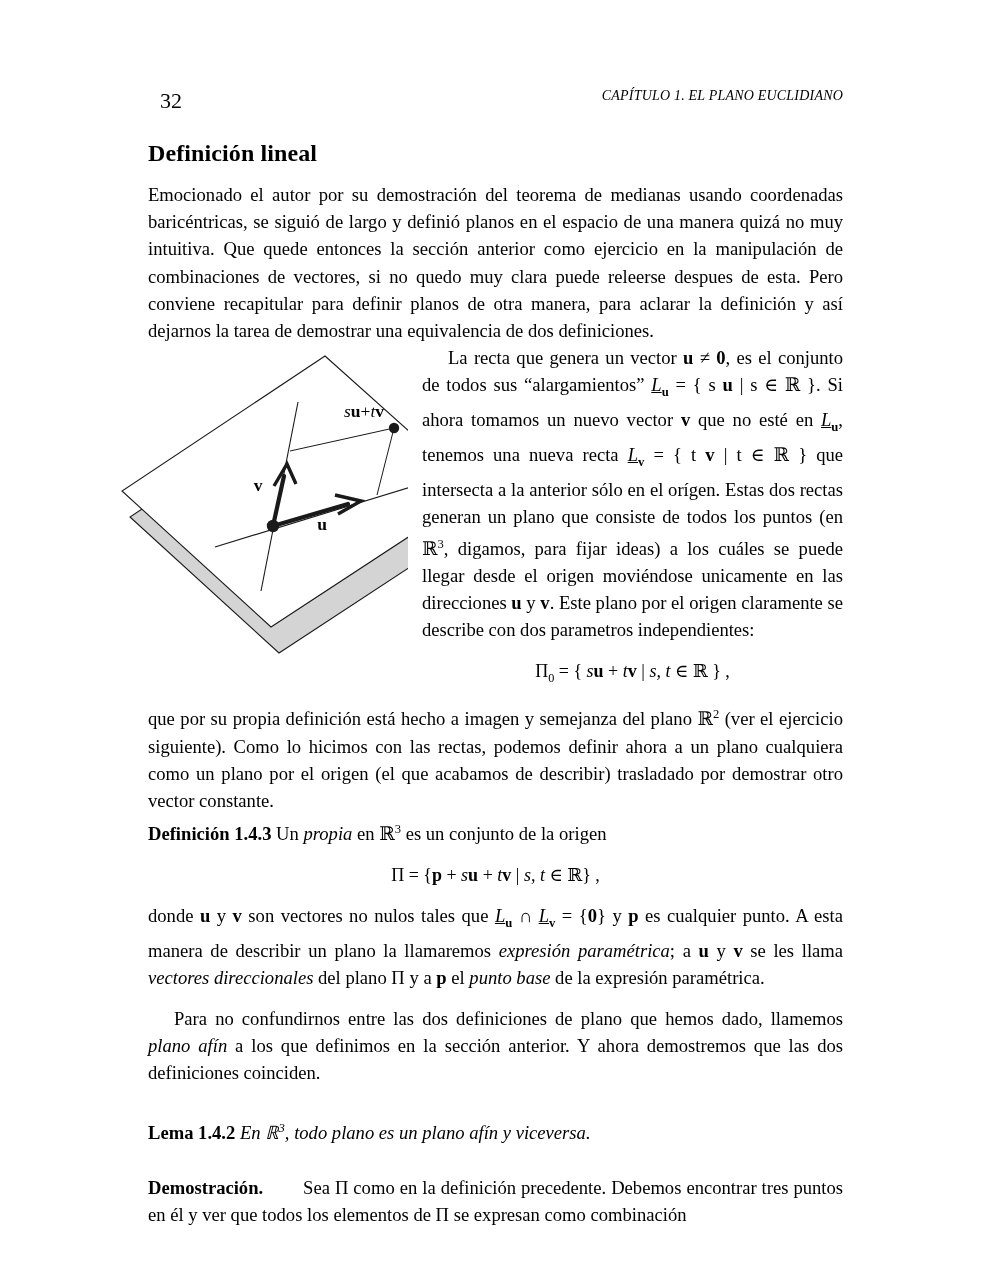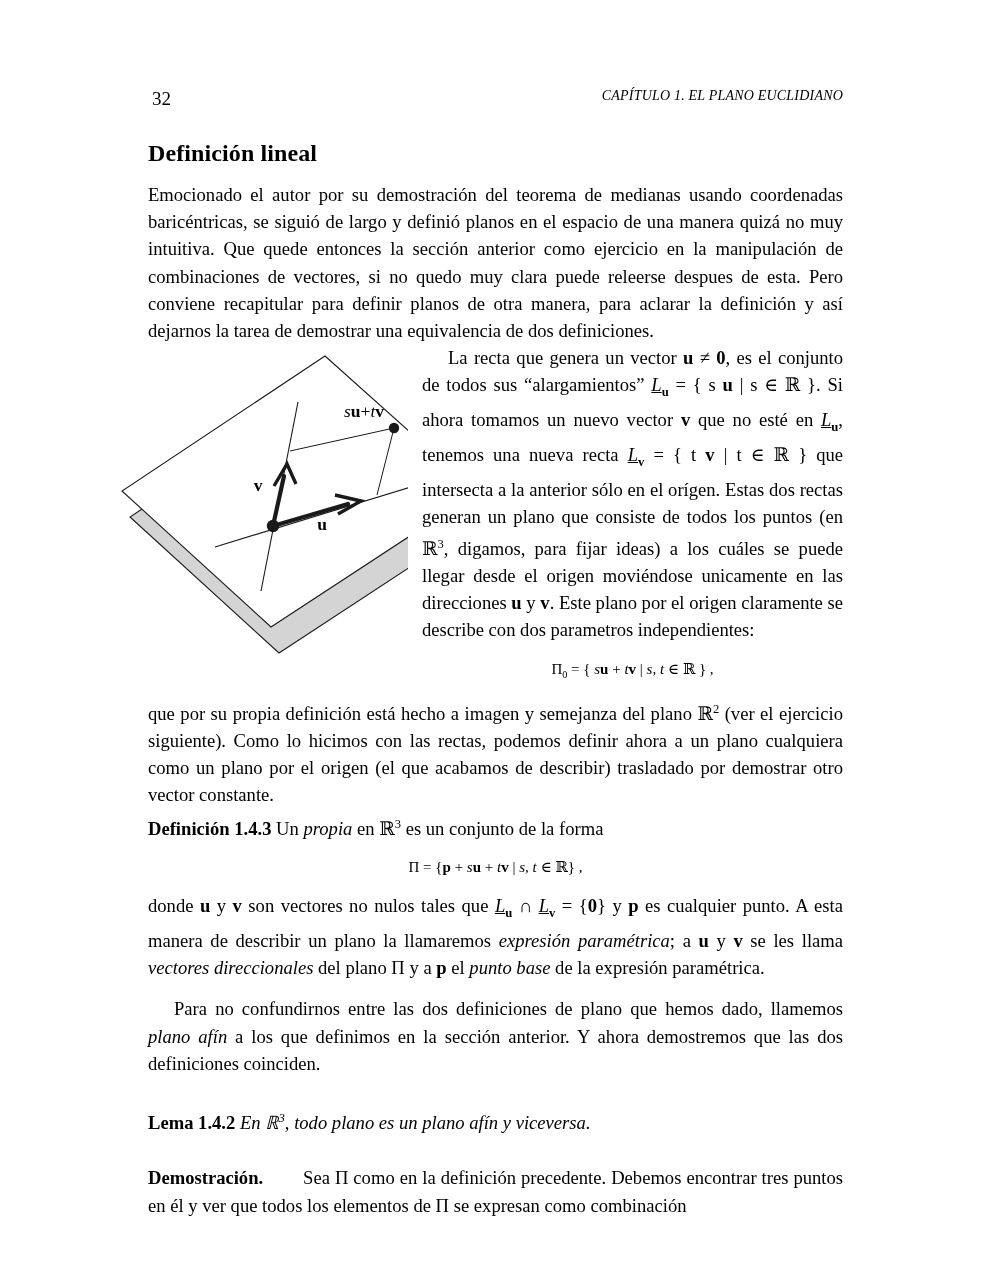--- a/index.html
+++ b/index.html
@@ -15,7 +15,7 @@
 
   
   .header { position:absolute; top:88px; left:0; width:695px; height:24px; }
-  .folio { position:absolute; left:4px; top:0; font-size:19px; }
+  .folio { position:absolute; left:12px; top:0; font-size:22px; }
   .runhead {
     position:absolute; right:0; top:0;
     font-size:14px; font-style:italic; letter-spacing:.2px;

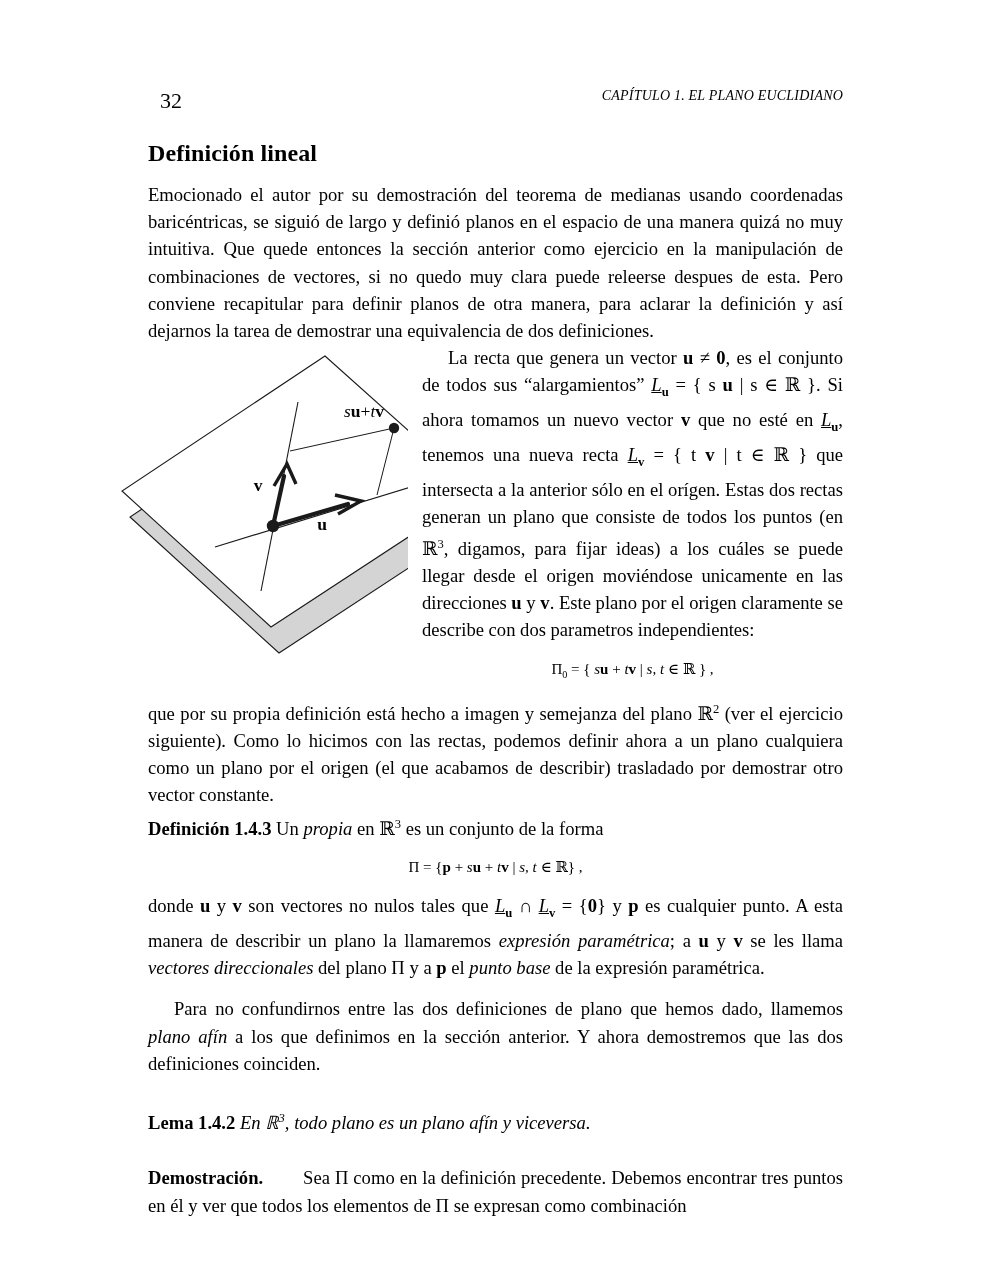--- a/index.html
+++ b/index.html
@@ -42,7 +42,7 @@
 
   .dispeq {
     text-align:center;
-    font-size:15px;
+    font-size:18px;
     margin:16px 0 16px 0;
   }
 

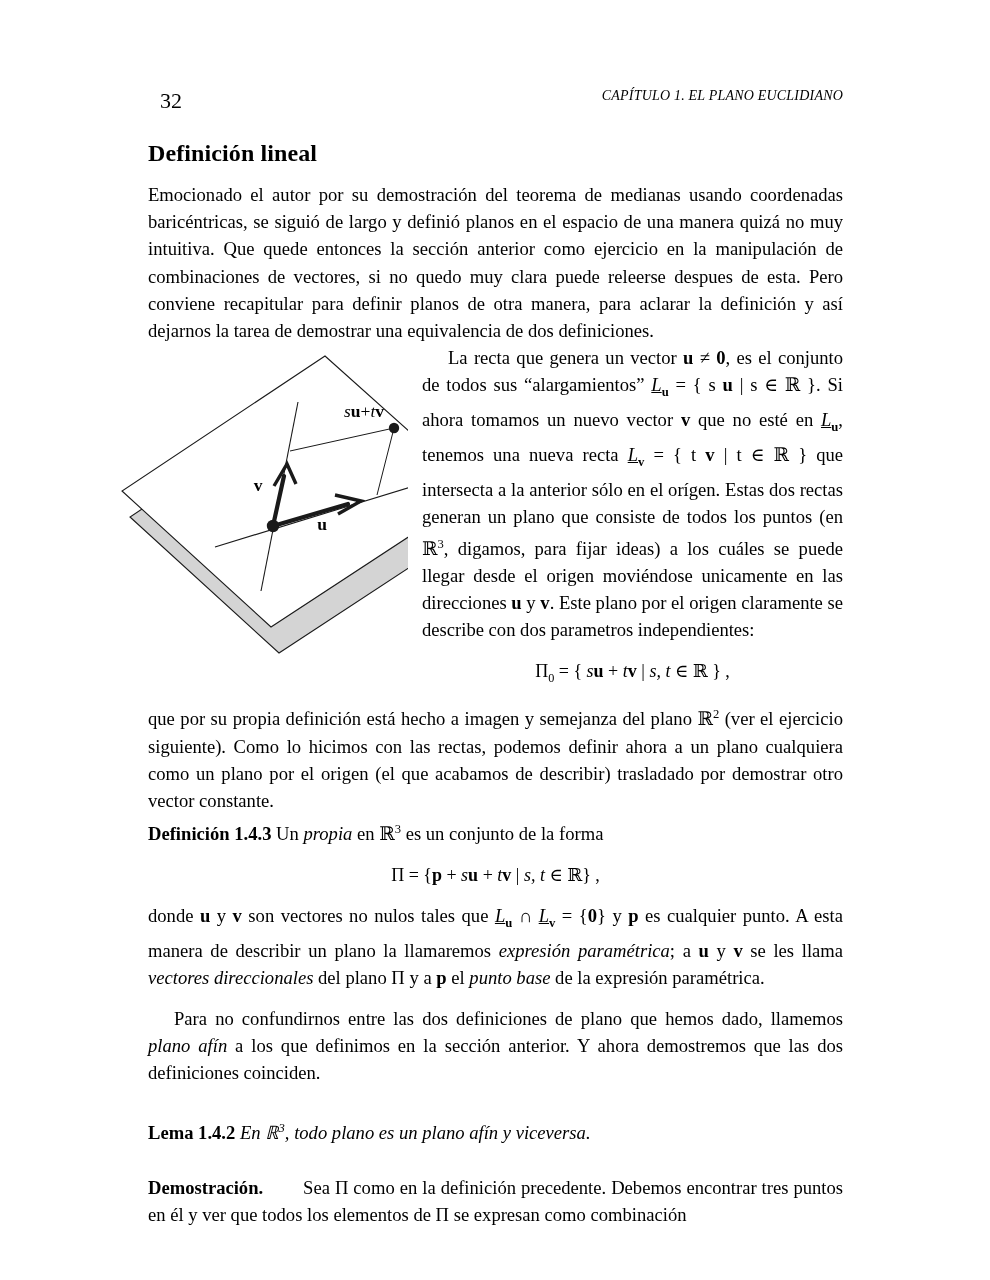--- a/index.html
+++ b/index.html
@@ -131,7 +131,7 @@
 
     <p><span>que por su propia definición está hecho a imagen y semejanza del plano ℝ</span><sup>2</sup><span> (ver el ejercicio siguiente). Como lo hicimos con las rectas, podemos definir ahora a un plano cualquiera como un plano por el origen (el que acabamos de describir) trasladado por demostrar otro vector constante.</span></p>
 
-    <p class="gap"><span class="bf">Definición 1.4.3</span><span> Un </span><span class="it">propia</span><span> en ℝ</span><sup>3</sup><span> es un conjunto de la forma</span></p>
+    <p class="gap"><span class="bf">Definición 1.4.3</span><span> Un </span><span class="it">propia</span><span> en ℝ</span><sup>3</sup><span> es un conjunto de la origen</span></p>
 
     <div class="dispeq">
       <span>Π</span><span> = </span><span>{</span><span class="bf">p</span><span> + </span><span class="mvar">s</span><span class="bf">u</span><span> + </span><span class="mvar">t</span><span class="bf">v</span><span> | </span><span class="mvar">s, t</span><span> ∈ ℝ</span><span>} ,</span>

